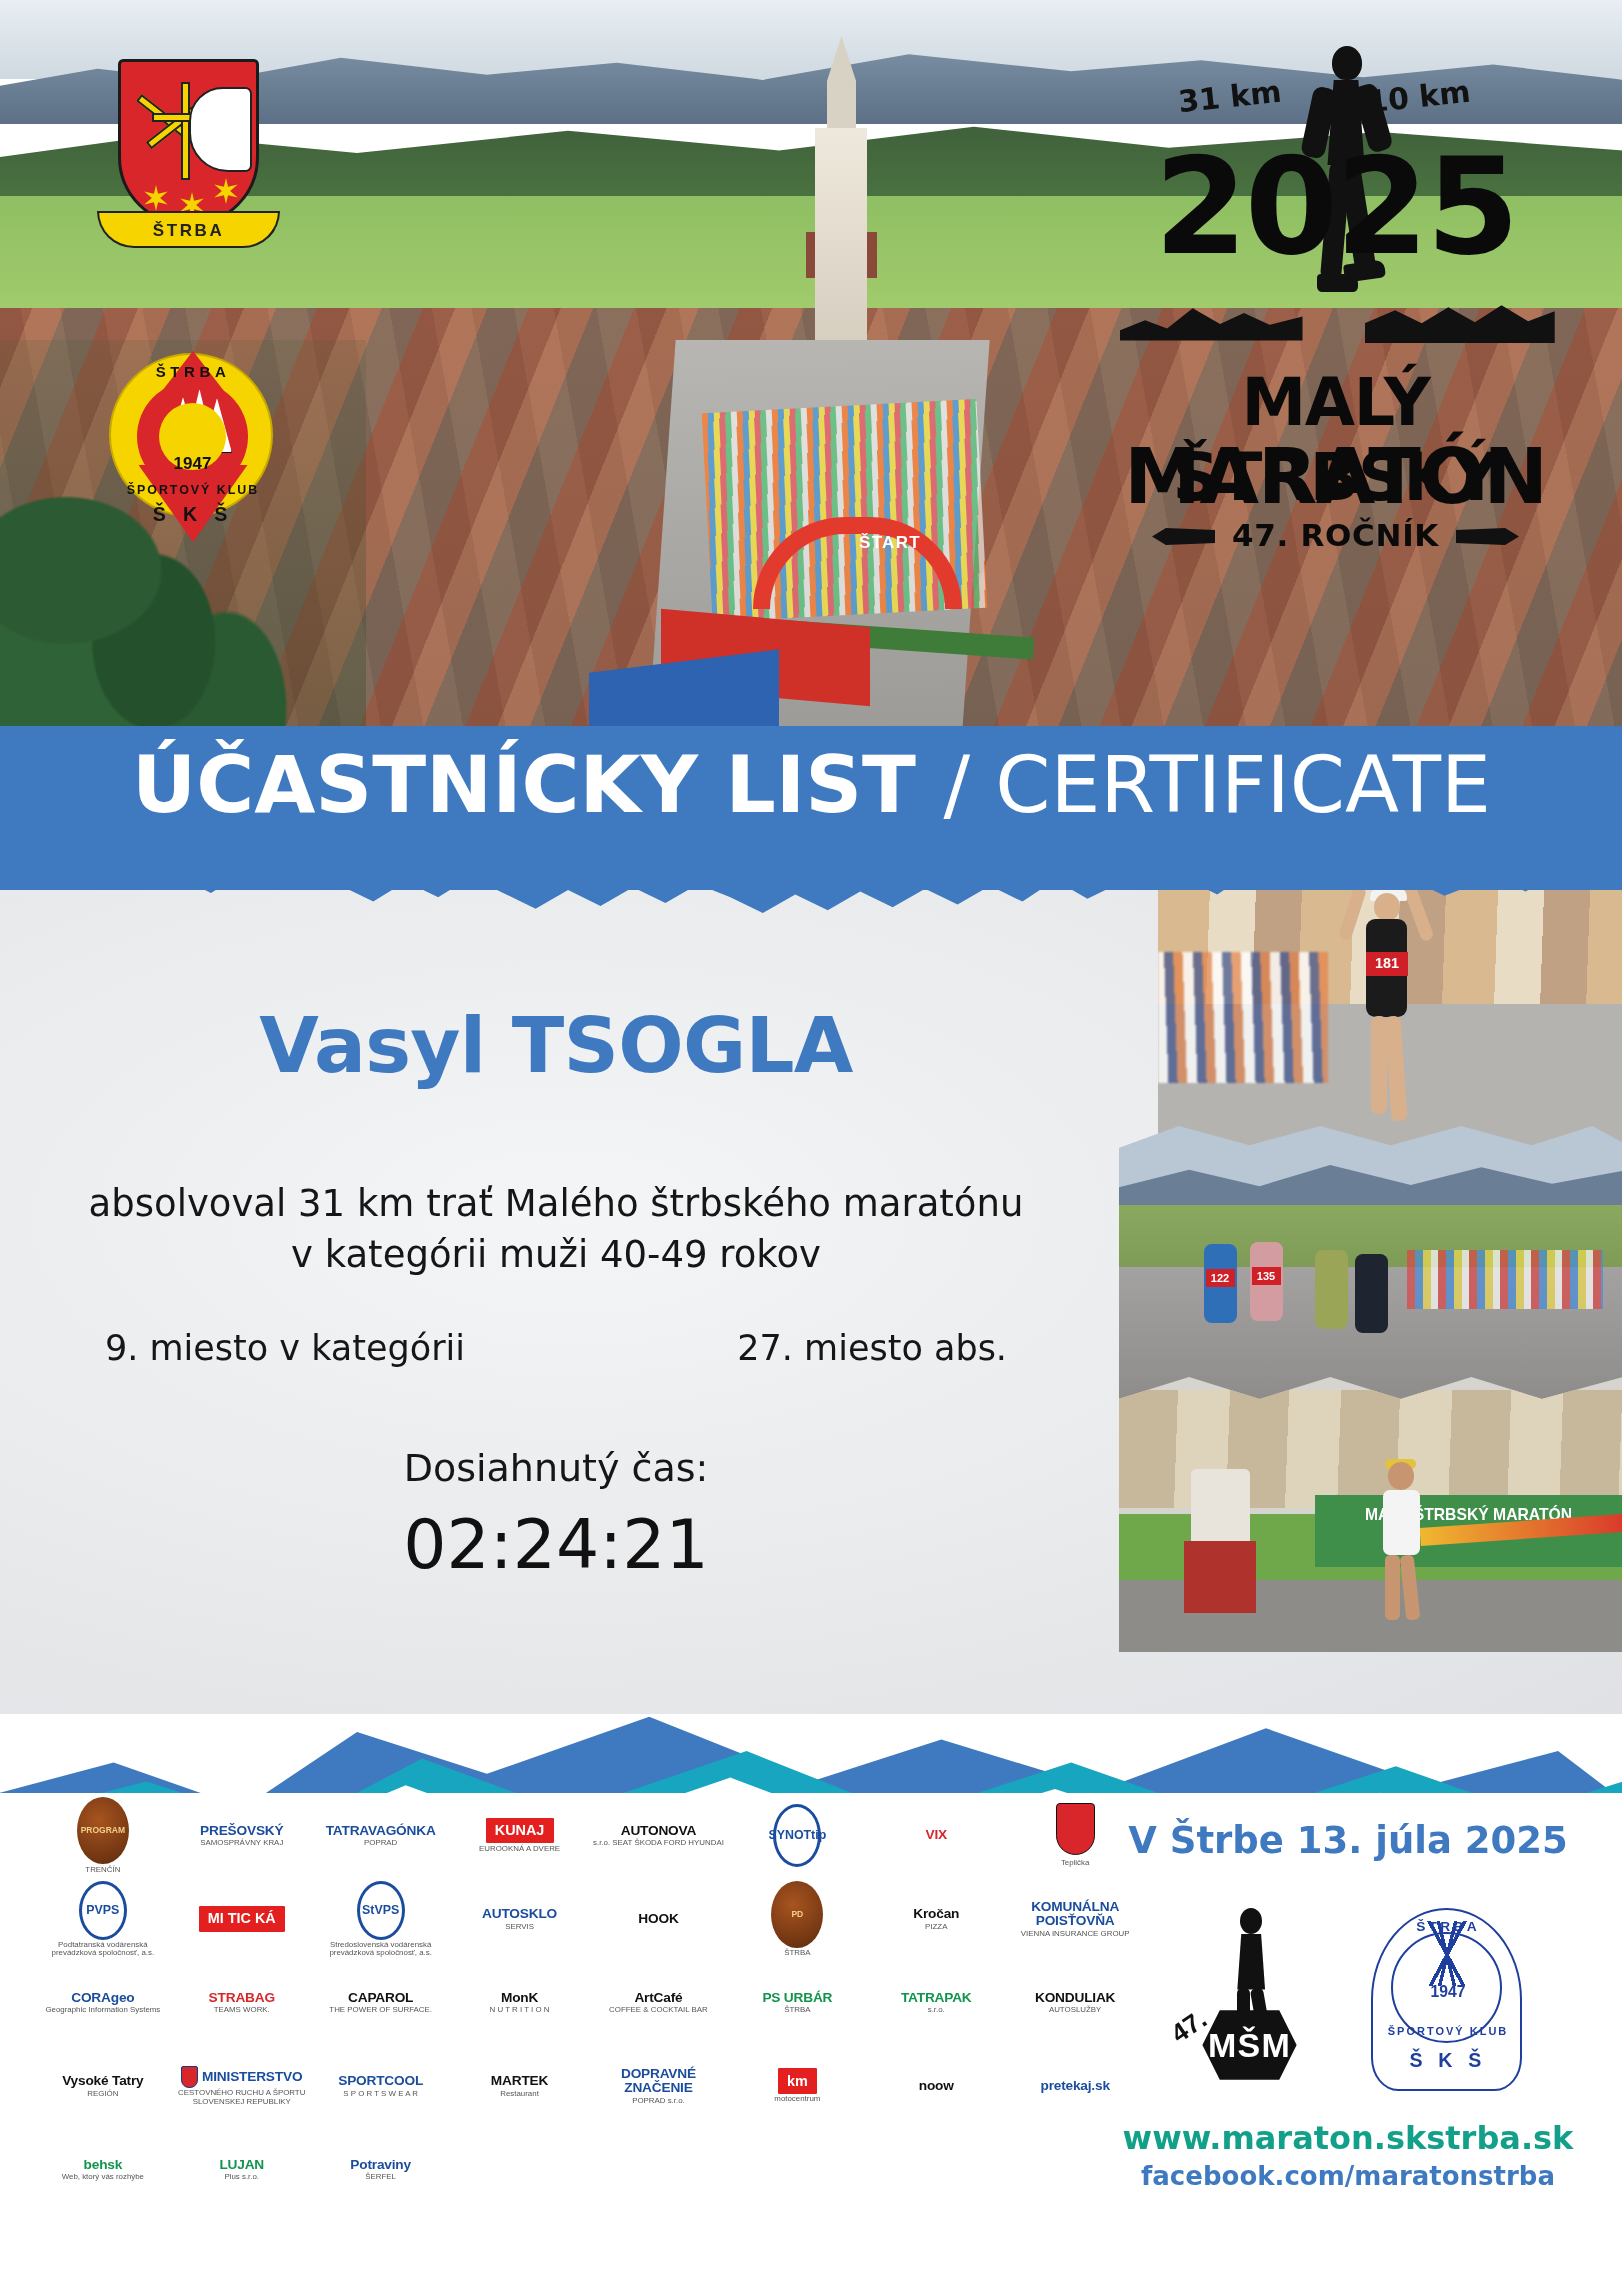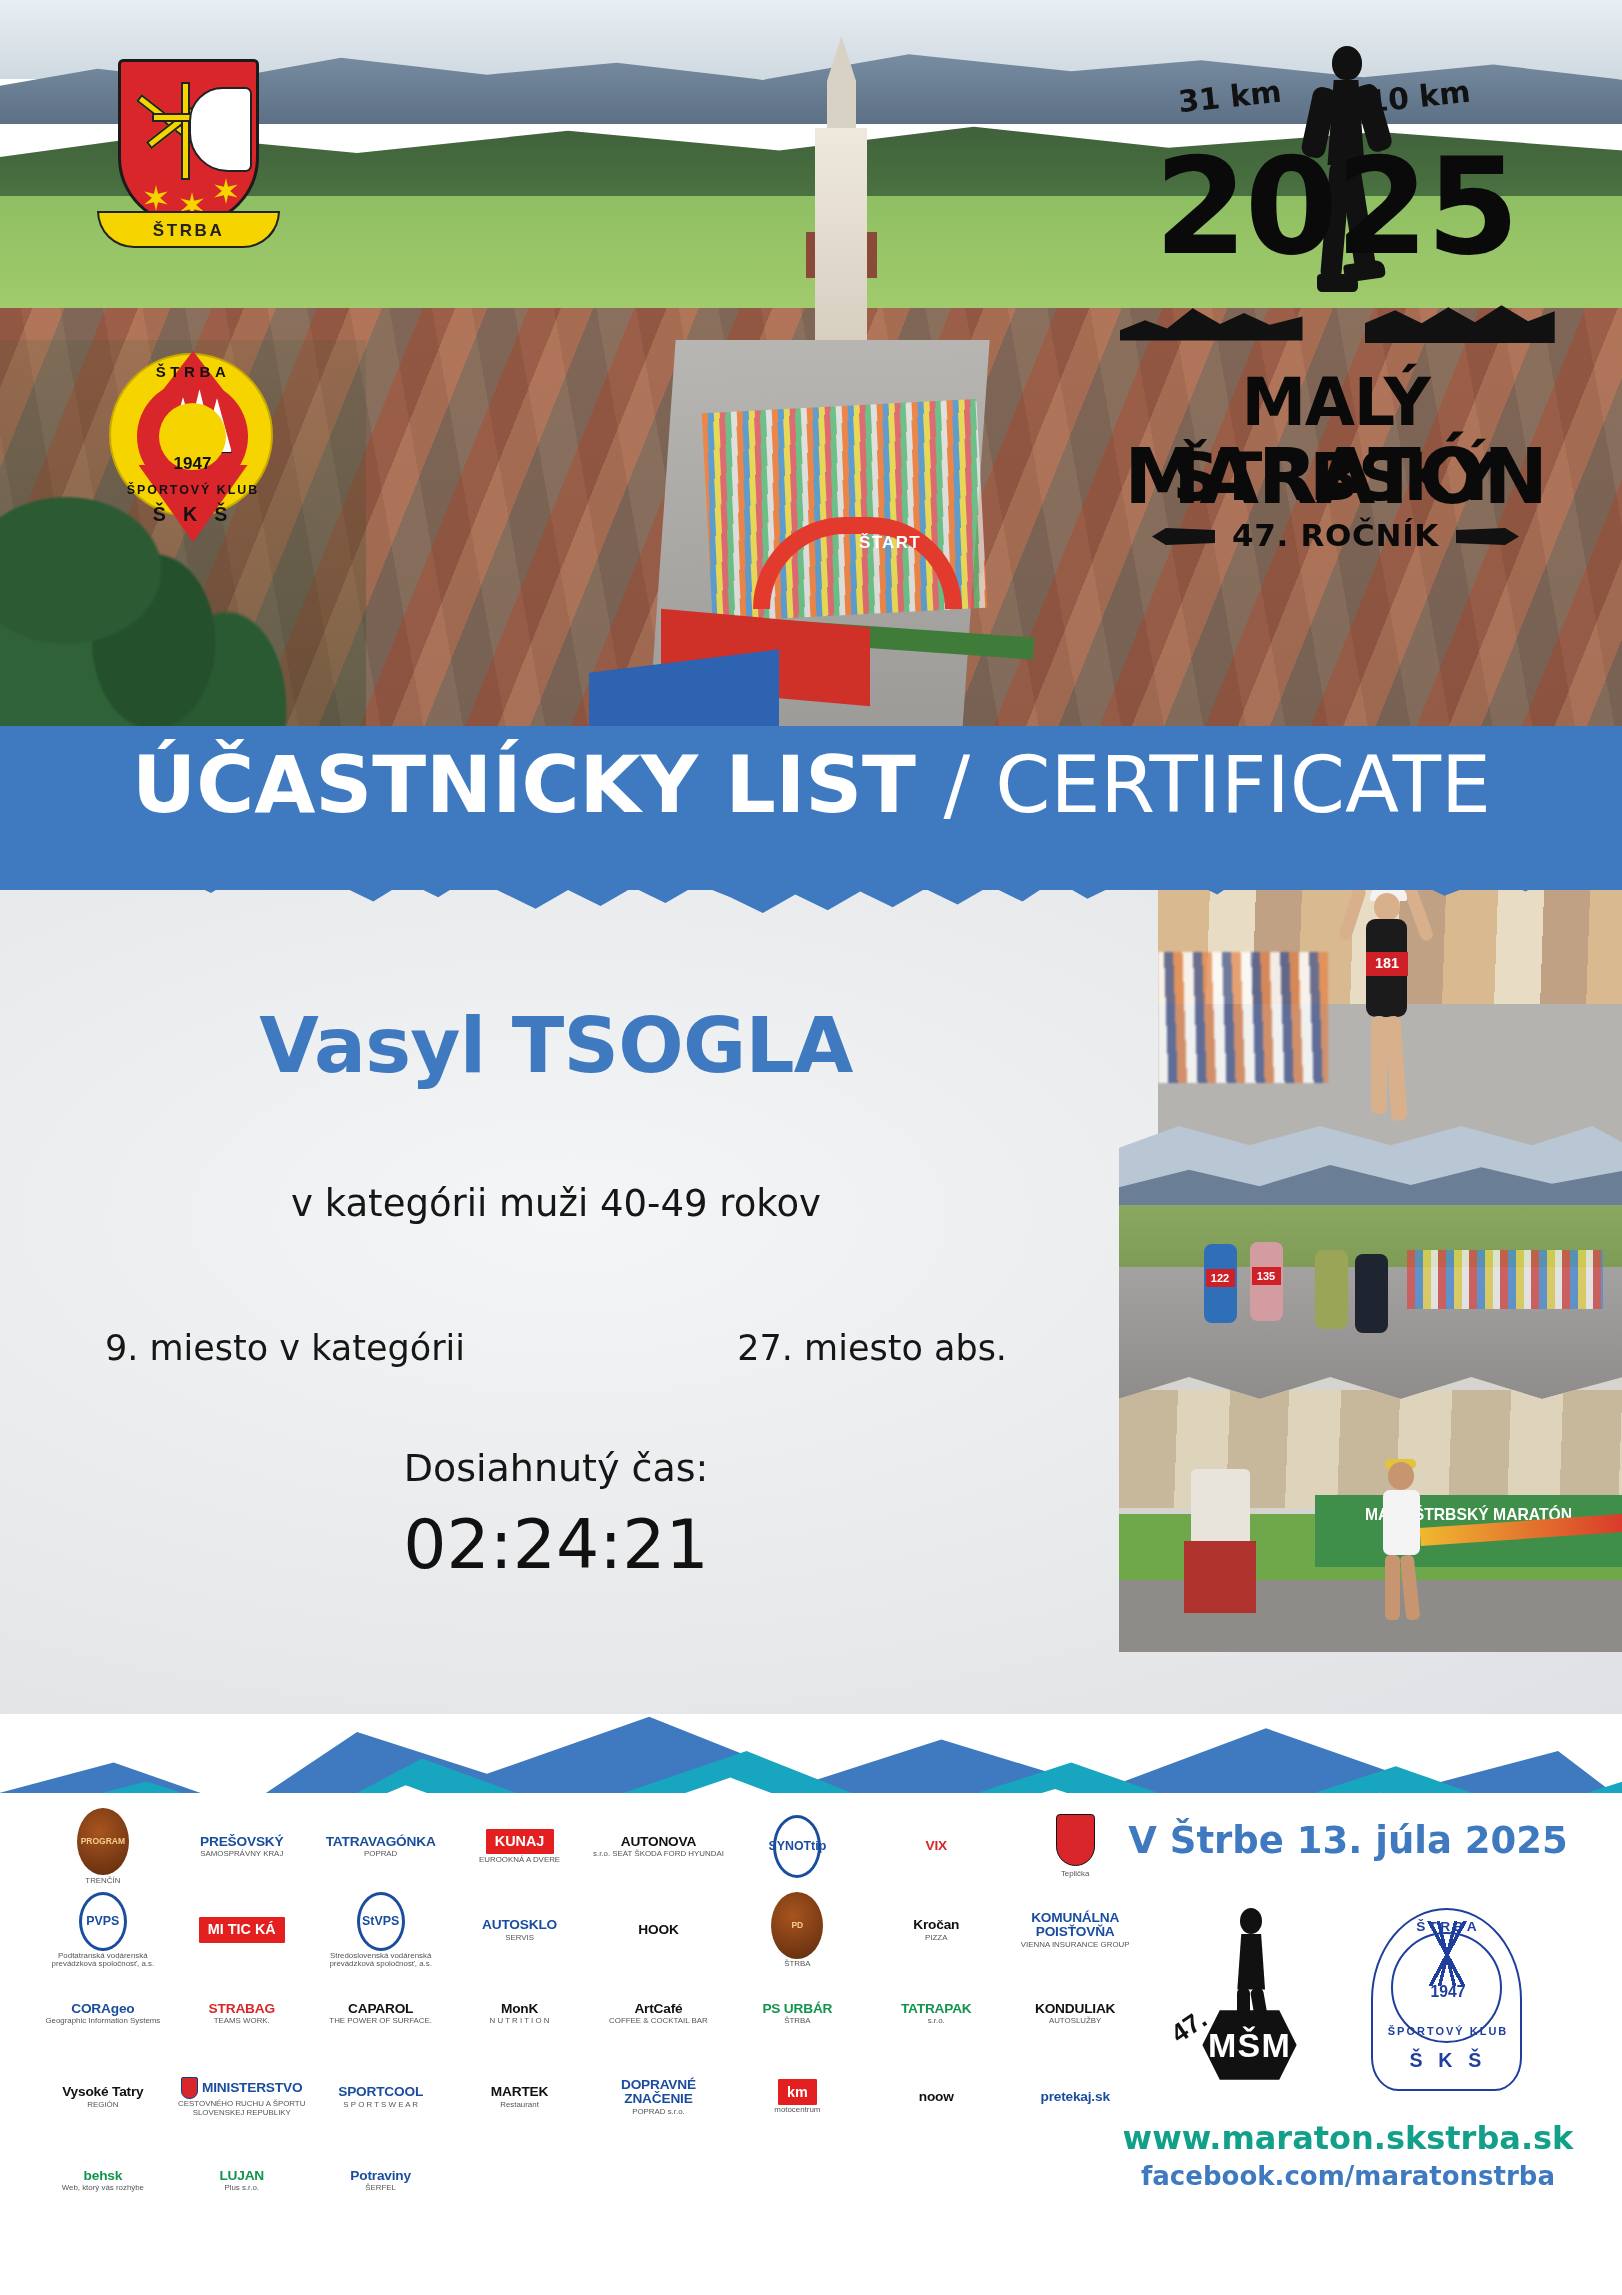--- a/index.html
+++ b/index.html
@@ -598,6 +598,7 @@
 <div id="name-line">Vasyl TSOGLA</div>
 
 <div id="desc-block">
+  <div>absolvoval 31 km trať Malého štrbského maratónu</div>
   <div>v kategórii muži 40-49 rokov</div>
 </div>
 

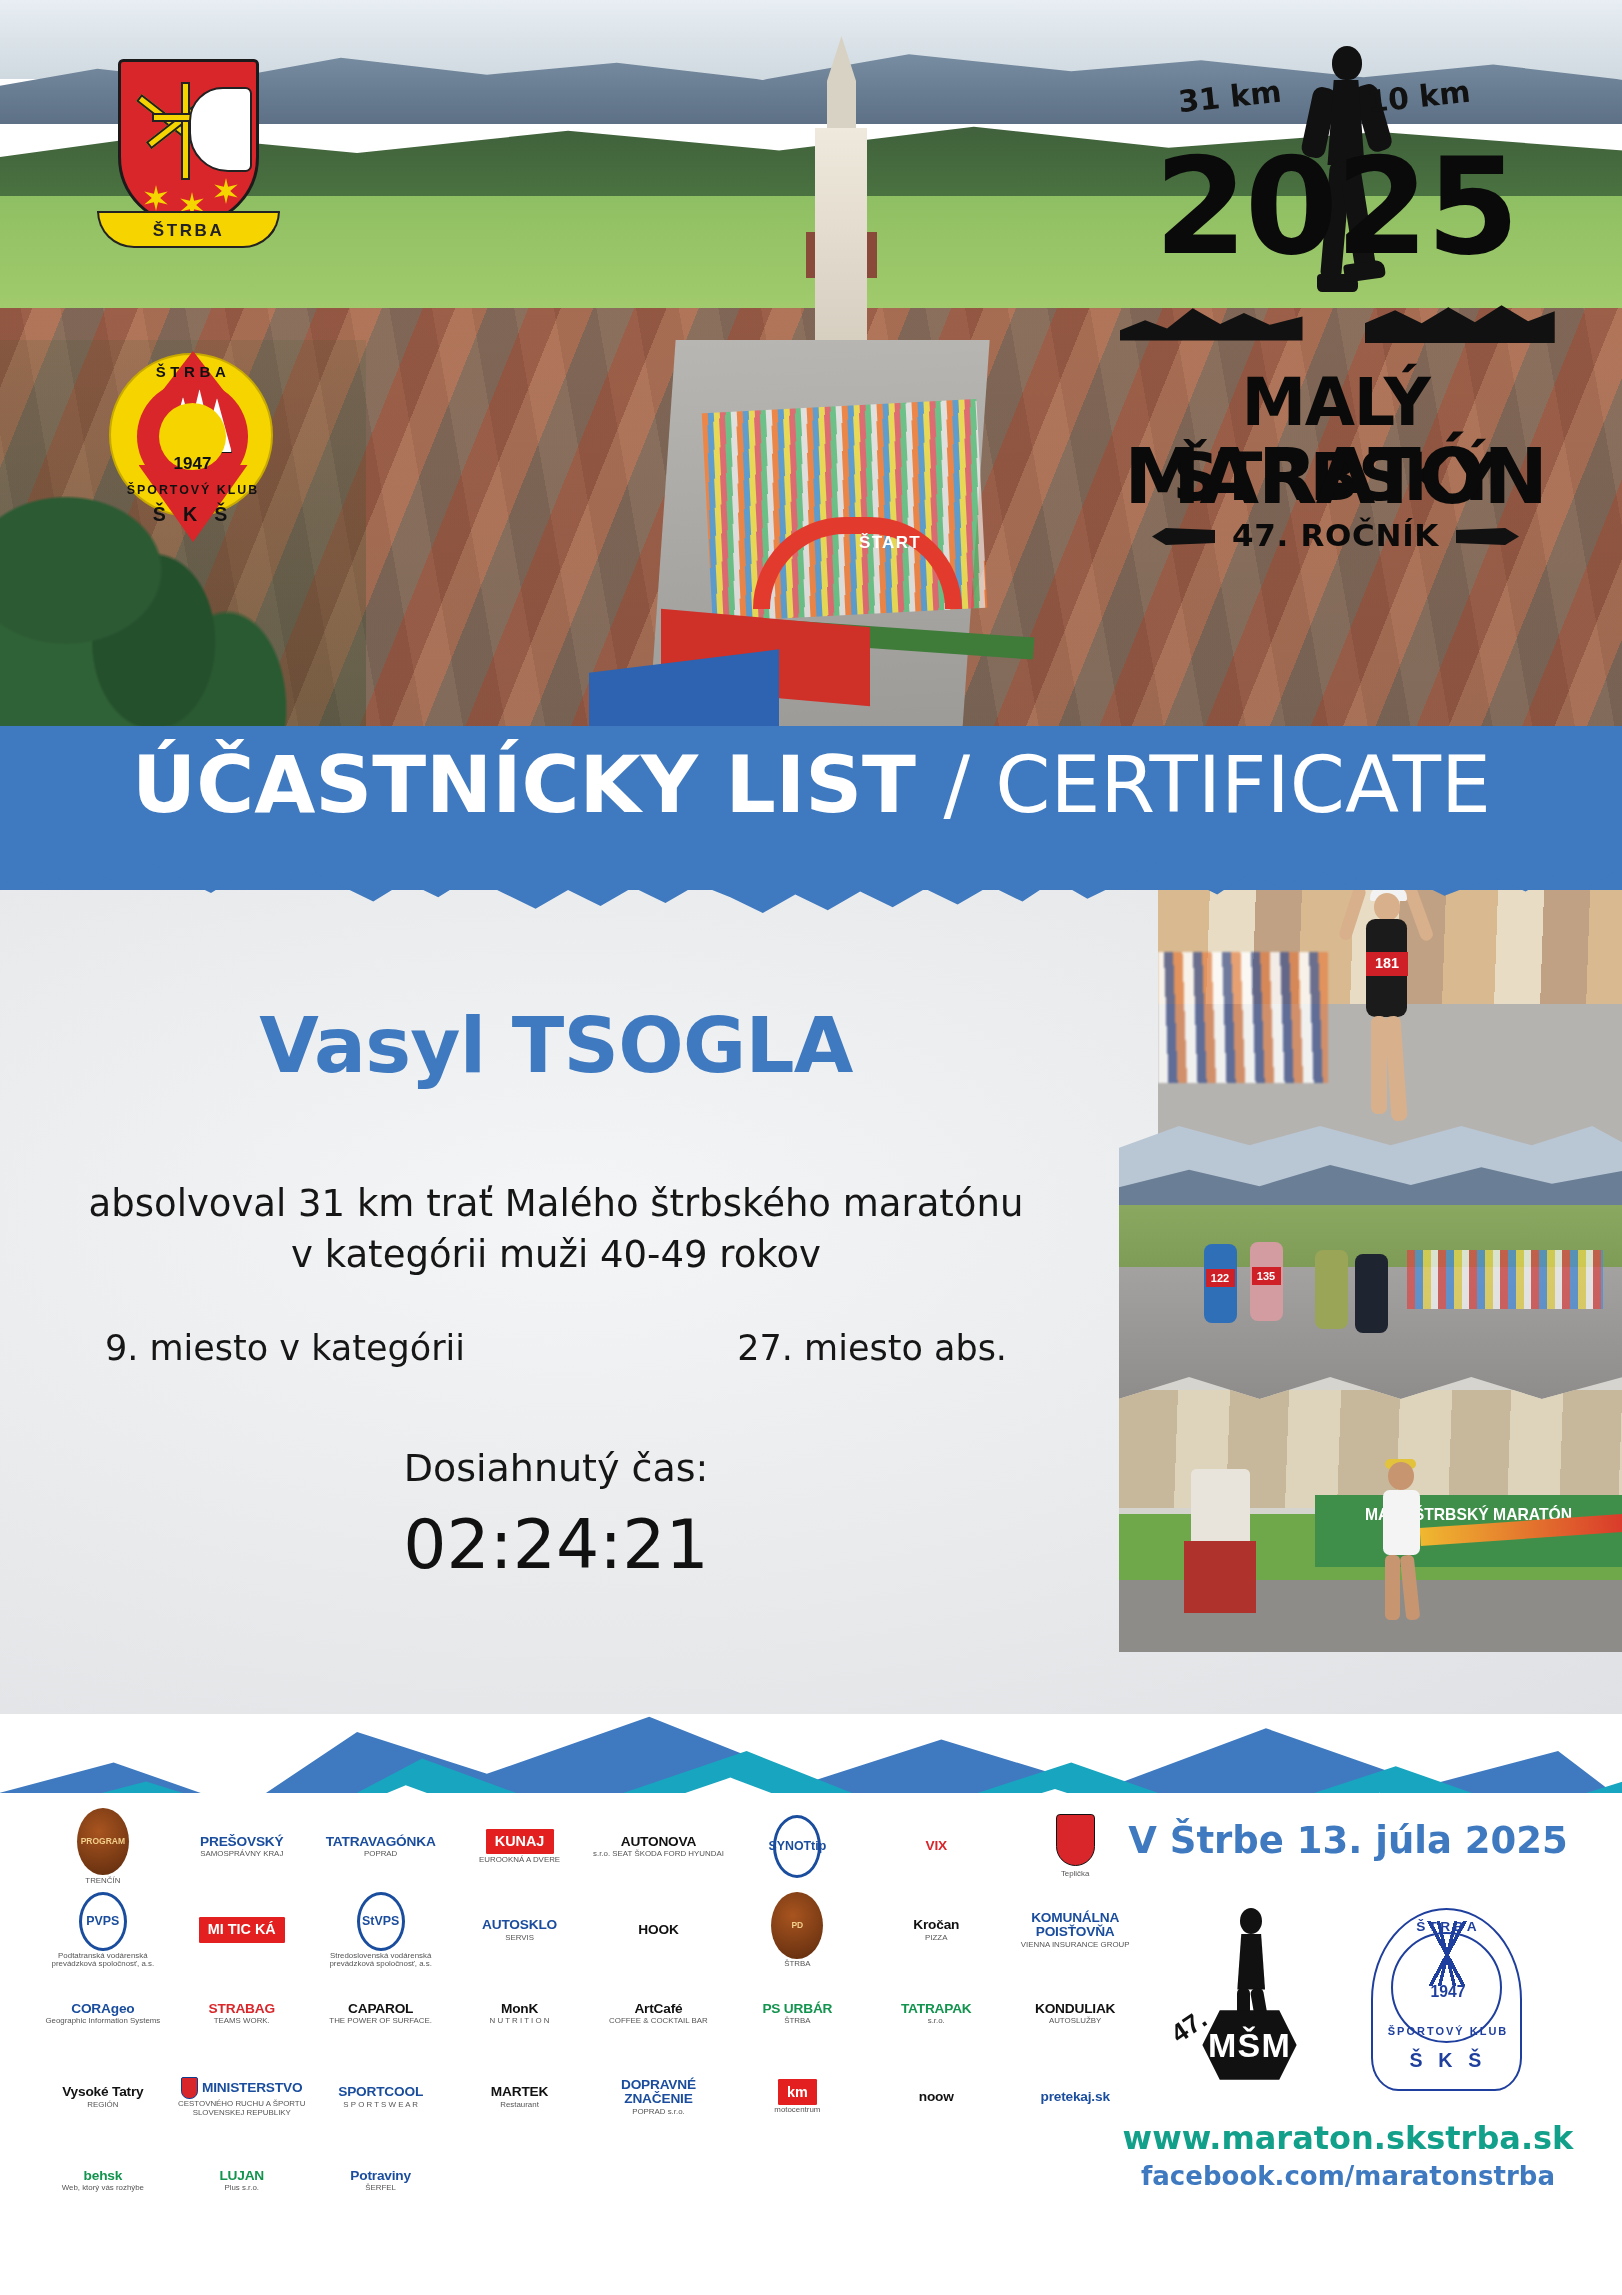--- a/index.html
+++ b/index.html
@@ -402,7 +402,7 @@
     background:#ffffff; z-index:14;
   }
   #sponsor-grid {
-    position:absolute; left:36px; top:15px; width:1106px; height:366px;
+    position:absolute; left:36px; top:4px; width:1106px; height:366px;
     display:grid;
     grid-template-columns:repeat(8,1fr);
     grid-auto-rows:77px;

